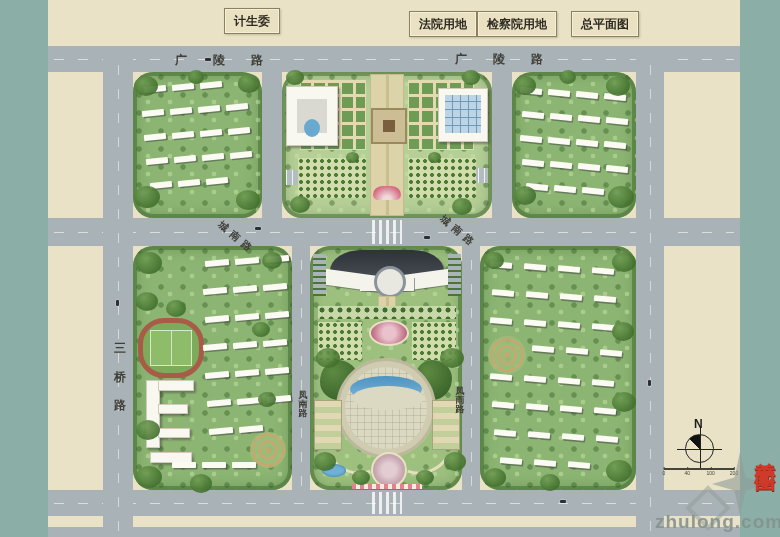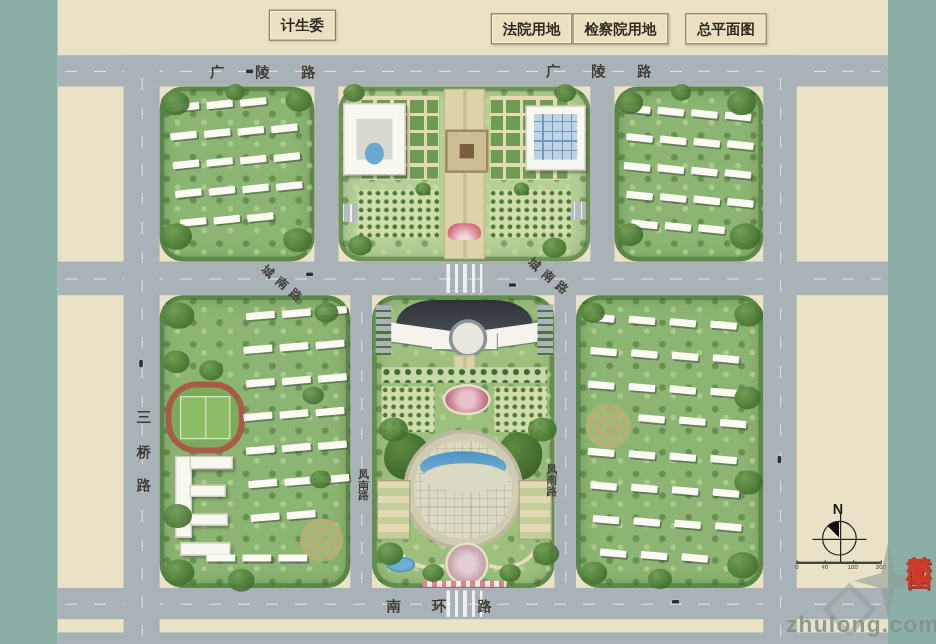--- a/index.html
+++ b/index.html
@@ -217,7 +217,6 @@
   <div class="roadname rn-v" style="left:111px;top:333px;">三桥路</div>
   <div class="roadname rn-v-sm" style="left:296px;top:383px;">凤南路</div>
   <div class="roadname rn-v-sm" style="left:453px;top:379px;">凤雨路</div>
-  <div class="roadname rn-h" style="left:322px;top:497px;">南环路</div>
 
   <div class="compass-n" style="left:694px;top:417px;">N</div>
   <div class="compass-circle" style="left:685px;top:434px;"></div>

